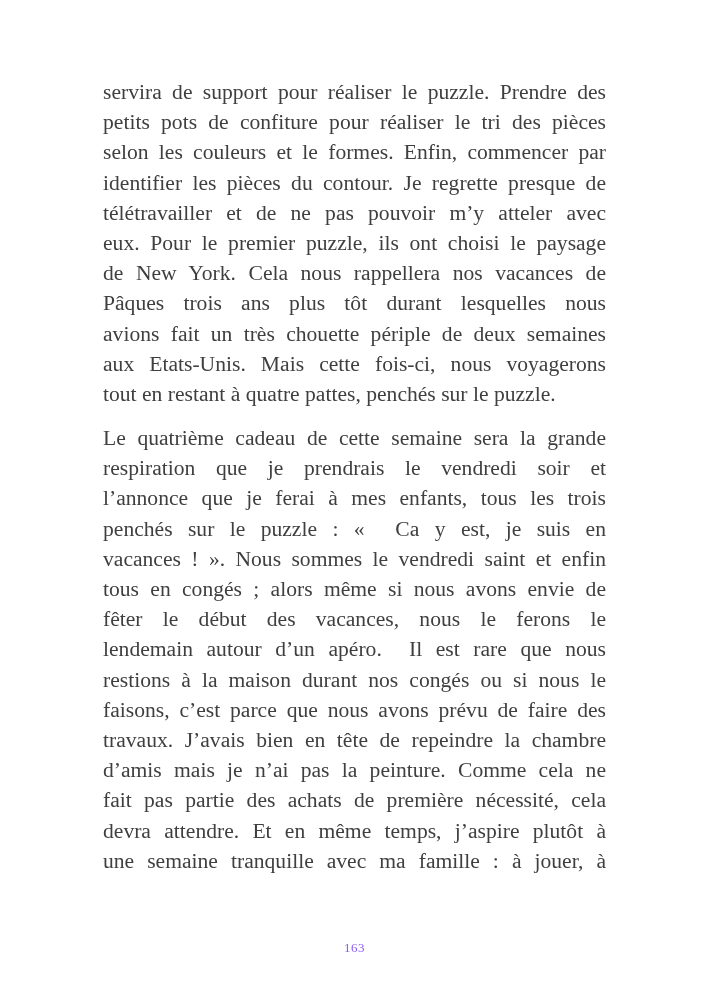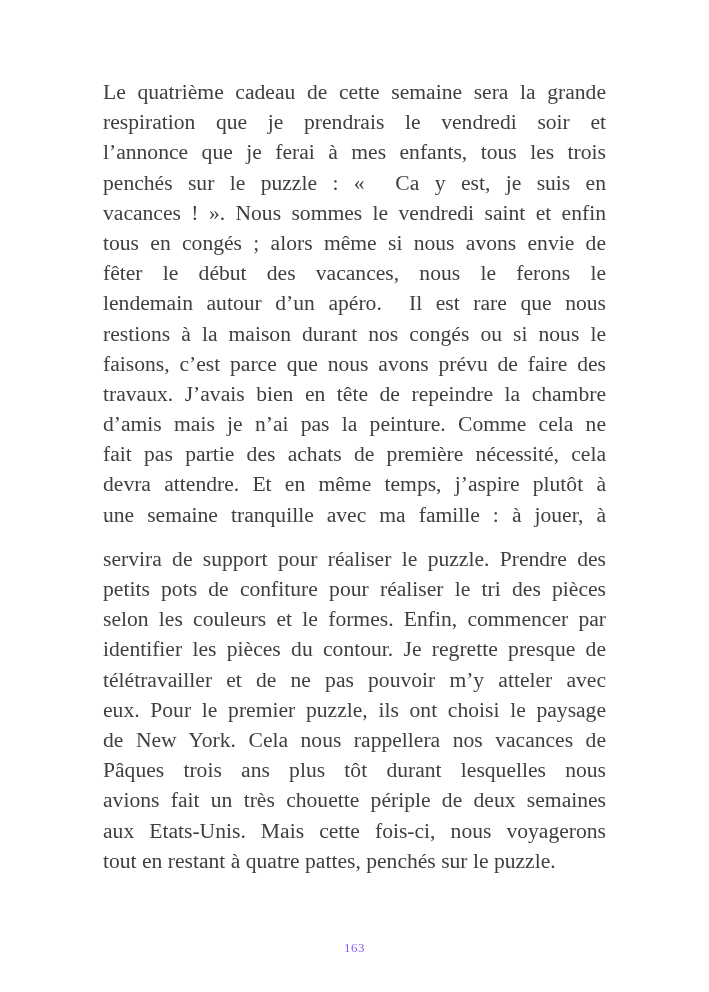--- a/index.html
+++ b/index.html
@@ -64,6 +64,19 @@
 <div class="page">
   <div class="text-block">
       <div class="para">
+        <div class="line">servira de support pour réaliser le puzzle. Prendre des</div>
+        <div class="line">petits pots de confiture pour réaliser le tri des pièces</div>
+        <div class="line">selon les couleurs et le formes. Enfin, commencer par</div>
+        <div class="line">identifier les pièces du contour. Je regrette presque de</div>
+        <div class="line">télétravailler et de ne pas pouvoir m’y atteler avec</div>
+        <div class="line">eux. Pour le premier puzzle, ils ont choisi le paysage</div>
+        <div class="line">de New York. Cela nous rappellera nos vacances de</div>
+        <div class="line">Pâques trois ans plus tôt durant lesquelles nous</div>
+        <div class="line">avions fait un très chouette périple de deux semaines</div>
+        <div class="line">aux Etats-Unis. Mais cette fois-ci, nous voyagerons</div>
+        <div class="line unjust">tout en restant à quatre pattes, penchés sur le puzzle.</div>
+      </div>
+      <div class="para">
         <div class="line">Le quatrième cadeau de cette semaine sera la grande</div>
         <div class="line">respiration que je prendrais le vendredi soir et</div>
         <div class="line">l’annonce que je ferai à mes enfants, tous les trois</div>
@@ -80,19 +93,6 @@
         <div class="line">devra attendre. Et en même temps, j’aspire plutôt à</div>
         <div class="line">une semaine tranquille avec ma famille : à jouer, à</div>
       </div>
-      <div class="para">
-        <div class="line">servira de support pour réaliser le puzzle. Prendre des</div>
-        <div class="line">petits pots de confiture pour réaliser le tri des pièces</div>
-        <div class="line">selon les couleurs et le formes. Enfin, commencer par</div>
-        <div class="line">identifier les pièces du contour. Je regrette presque de</div>
-        <div class="line">télétravailler et de ne pas pouvoir m’y atteler avec</div>
-        <div class="line">eux. Pour le premier puzzle, ils ont choisi le paysage</div>
-        <div class="line">de New York. Cela nous rappellera nos vacances de</div>
-        <div class="line">Pâques trois ans plus tôt durant lesquelles nous</div>
-        <div class="line">avions fait un très chouette périple de deux semaines</div>
-        <div class="line">aux Etats-Unis. Mais cette fois-ci, nous voyagerons</div>
-        <div class="line unjust">tout en restant à quatre pattes, penchés sur le puzzle.</div>
-      </div>
     </div>
   <div class="page-number">163</div>
 </div>

